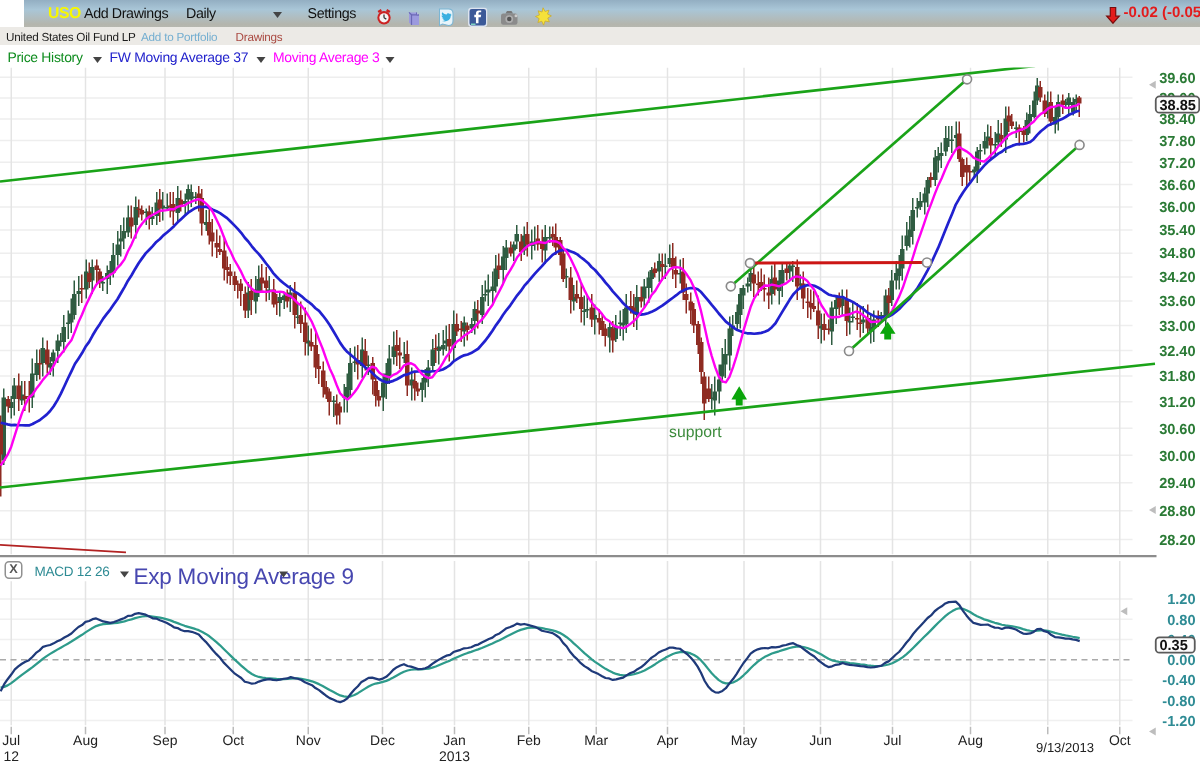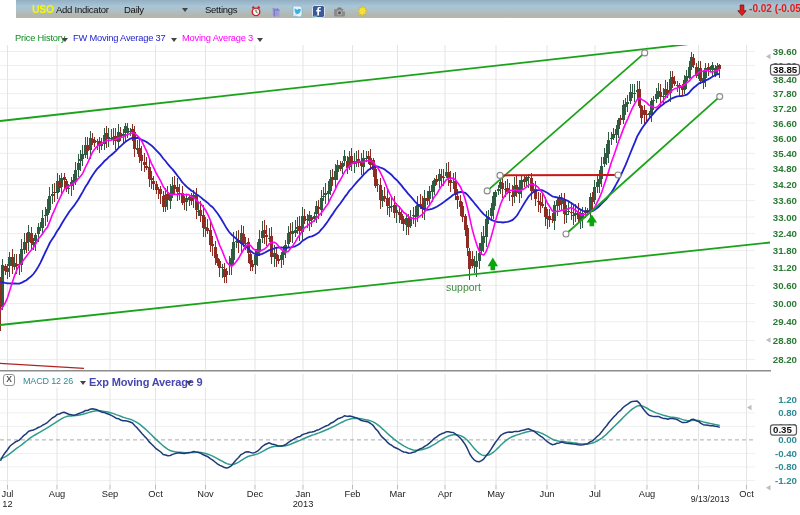--- a/index.html
+++ b/index.html
@@ -18,7 +18,7 @@
 
 <div id="bar1">
  <span class="uso">USO</span>
- <span class="b1t" style="left:40px">Add Indicator</span>
+ <span class="b1t" style="left:40px">Add Drawings</span>
  <span class="b1t" style="left:108px">Daily</span>
  <span class="dd" style="left:166px;top:8px"></span>
  <span class="b1t" style="left:189px">Settings</span>

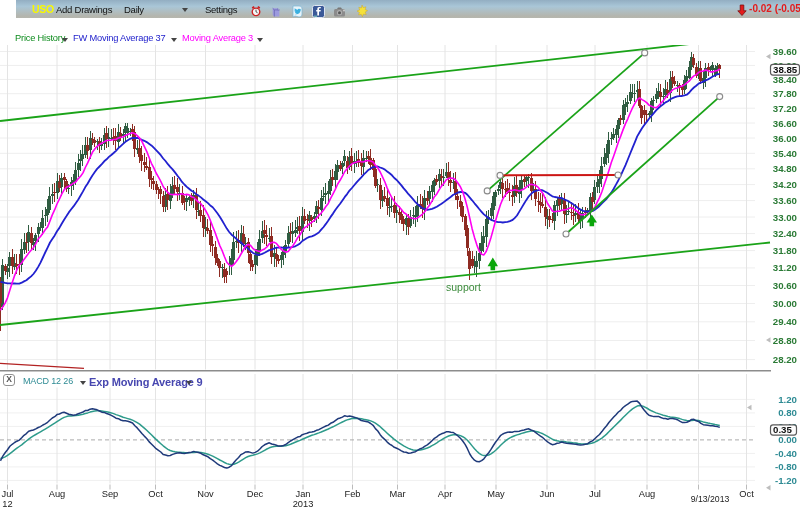--- a/index.html
+++ b/index.html
@@ -57,6 +57,11 @@
    <path d="M6 11.5L1.8 6.8h2.4V1h3.6v5.8h2.4Z" fill="#e31b1b" stroke="#7a0c0c" stroke-width=".8"></path>
  </svg>
  <span class="chg">-0.02 (-0.05%)</span>
+</div>
+<div id="bar2">
+ <span style="position:absolute;left:4px;top:2px;color:#1c1c1c;">United States Oil Fund LP</span>
+ <span style="position:absolute;left:94px;top:2px;color:#74aed0">Add to Portfolio</span>
+ <span style="position:absolute;left:157px;top:2px;color:#aa4a42">Drawings</span>
 </div>
 <div id="bar3">
  <span style="position:absolute;left:15px;top:3px;color:#0e8c1e">Price History</span>

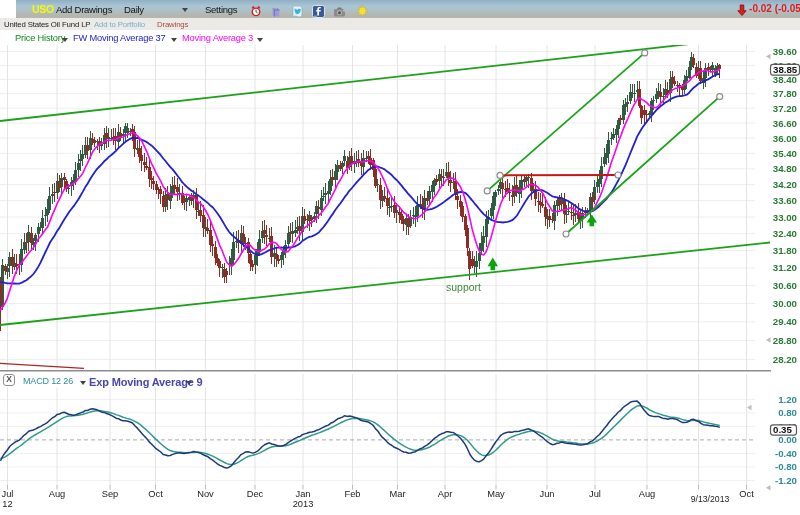--- a/index.html
+++ b/index.html
@@ -64,7 +64,7 @@
  <span style="position:absolute;left:157px;top:2px;color:#aa4a42">Drawings</span>
 </div>
 <div id="bar3">
- <span style="position:absolute;left:15px;top:3px;color:#0e8c1e">Price History</span>
+ <span style="position:absolute;left:5px;top:3px;color:#0e8c1e">Price History</span>
       <span class="dd" style="left:62px;top:7.5px"></span>
  <span style="position:absolute;left:73px;top:3px;color:#2222cc">FW Moving Average 37</span>
       <span class="dd" style="left:171px;top:7.5px"></span>

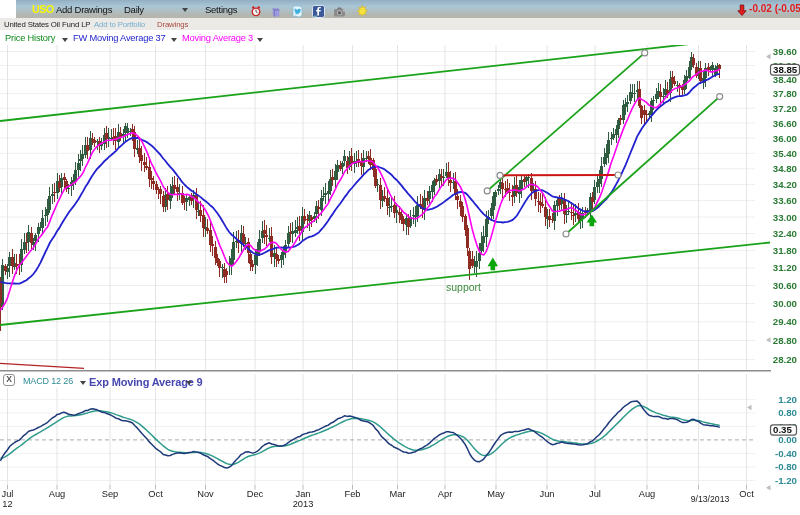--- a/index.html
+++ b/index.html
@@ -180,7 +180,7 @@
 <div id="xbtn">X</div>
 <span style="position:absolute;left:23px;top:376px;font-size:9px;letter-spacing:-0.15px;font-weight:normal;color:#2e8b94">MACD 12 26</span>
 <span class="dd" style="left:80px;top:381px"></span>
-<span style="position:absolute;left:89px;top:376px;font-size:11px;letter-spacing:-0.15px;font-weight:bold;color:#4747b0">Exp Moving Average 9</span>
+<span style="position:absolute;left:89px;top:376px;font-size:15px;letter-spacing:-0.15px;font-weight:normal;color:#4747b0">Exp Moving Average 9</span>
 <span class="dd" style="left:186px;top:381px"></span>
 
 </div>

